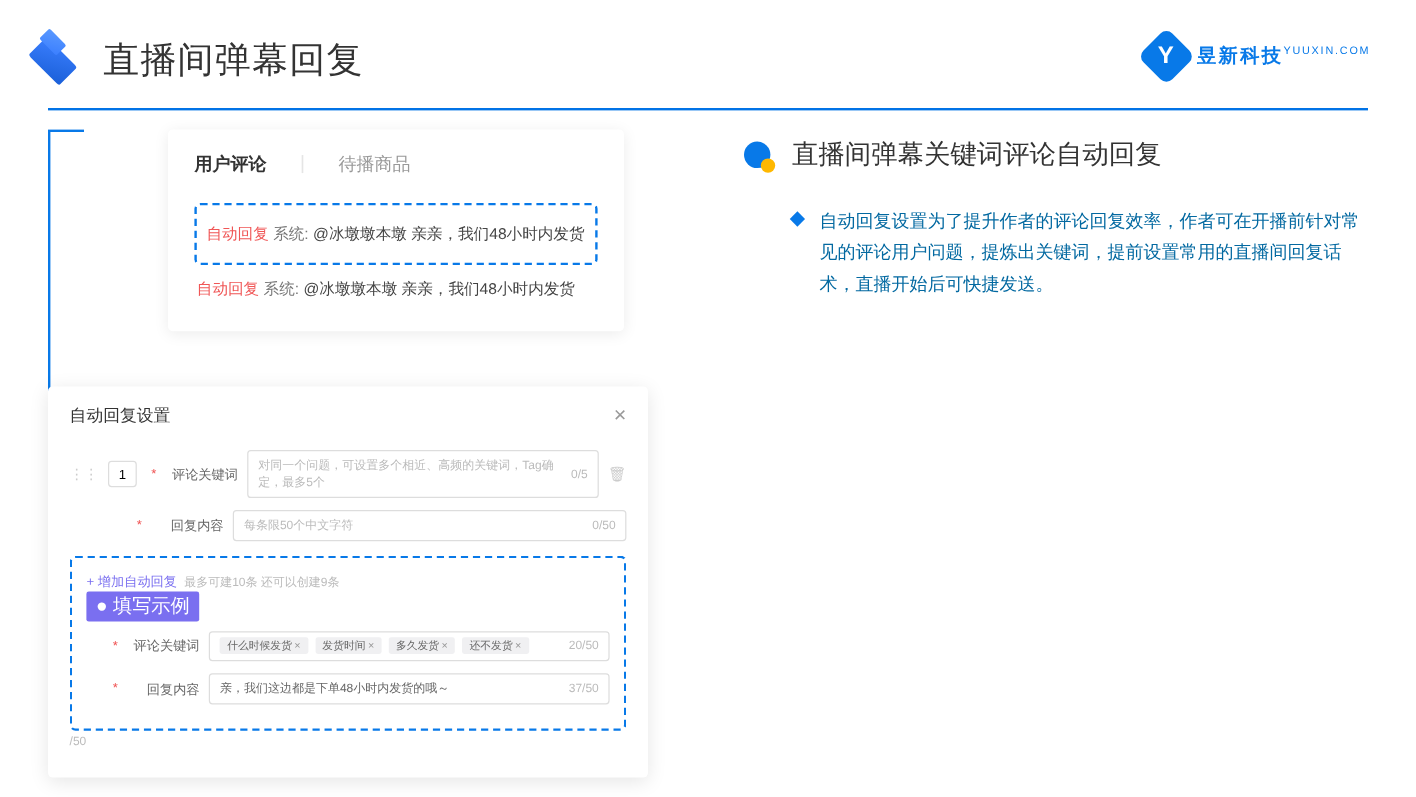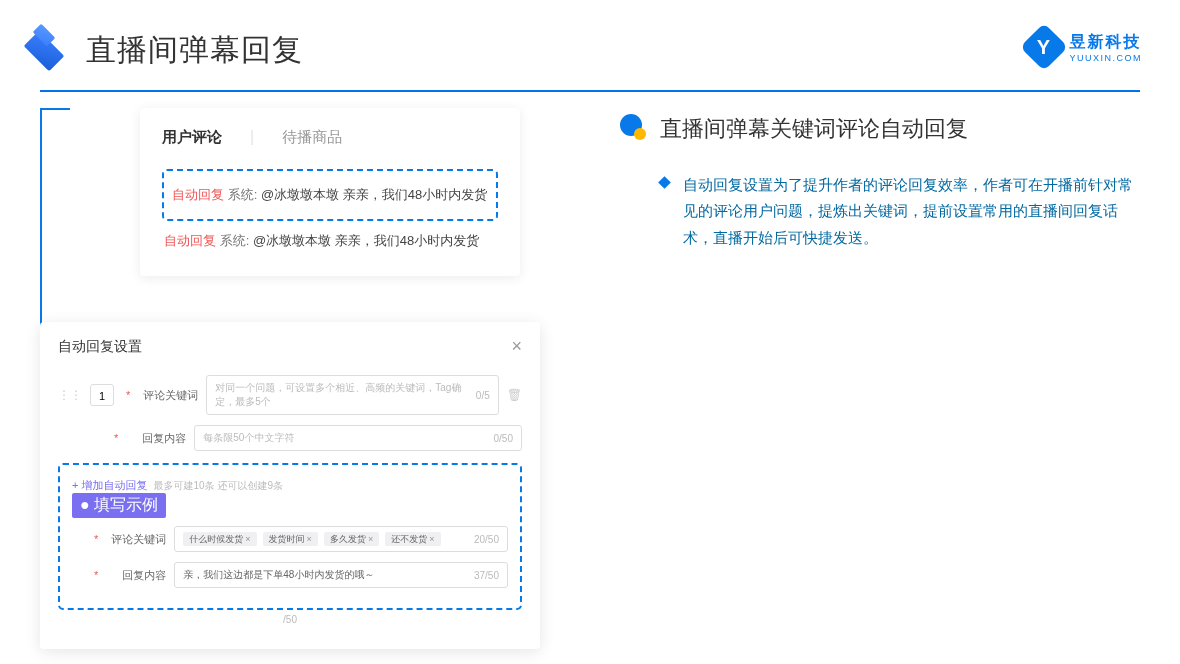--- a/index.html
+++ b/index.html
@@ -12,7 +12,7 @@
 .brand{position:absolute;right:38px;top:30px;display:flex;align-items:center}
 .brand-icon{width:34px;height:34px;background:#0879e8;border-radius:7px;transform:rotate(45deg);display:flex;align-items:center;justify-content:center;margin-right:8px}
 .brand-icon span{color:#fff;font-weight:bold;font-size:20px;transform:rotate(-45deg)}
-.brand-text{display:flex;flex-direction:column}
+.brand-text{display:flex;}
 .brand-name{color:#0879e8;font-size:16px;font-weight:bold;letter-spacing:2px}
 .brand-url{color:#0879e8;font-size:9px;letter-spacing:1.5px}
 .divider{height:2px;background:#0173e6;margin:0 40px}

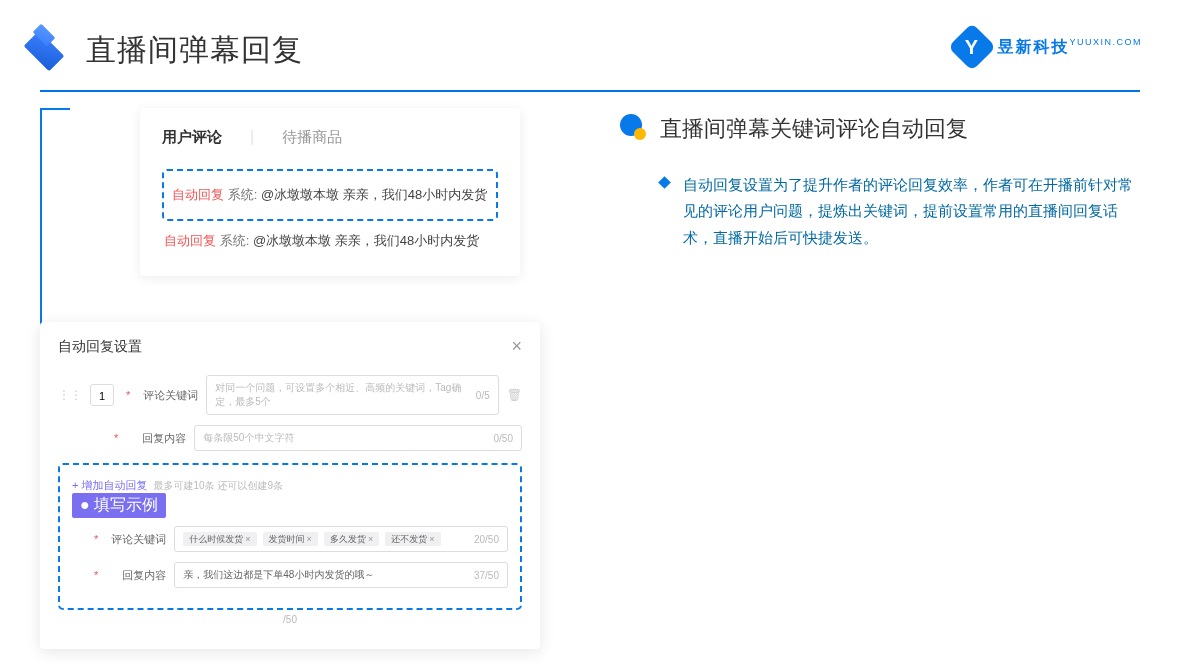--- a/index.html
+++ b/index.html
@@ -50,7 +50,7 @@
 .conn2{left:508px;top:62px;width:2px;height:375px;border:none;border-right:2px solid #0879e8}
 .conn3{left:479px;top:435px;width:30px;height:2px;border:none;border-top:2px solid #0879e8}
 .right{flex:1;padding-left:70px;padding-top:6px}
-.section-title-row{display:flex;align-items:flex-start;margin-bottom:28px}
+.section-title-row{display:flex;align-items:flex-end;margin-bottom:28px}
 .bullet-icon{width:26px;height:26px;position:relative;margin-right:14px}
 .bi-blue{width:22px;height:22px;background:#0879e8;border-radius:50%;position:absolute}
 .bi-yellow{width:12px;height:12px;background:#ffb800;border-radius:50%;position:absolute;left:14px;top:14px}

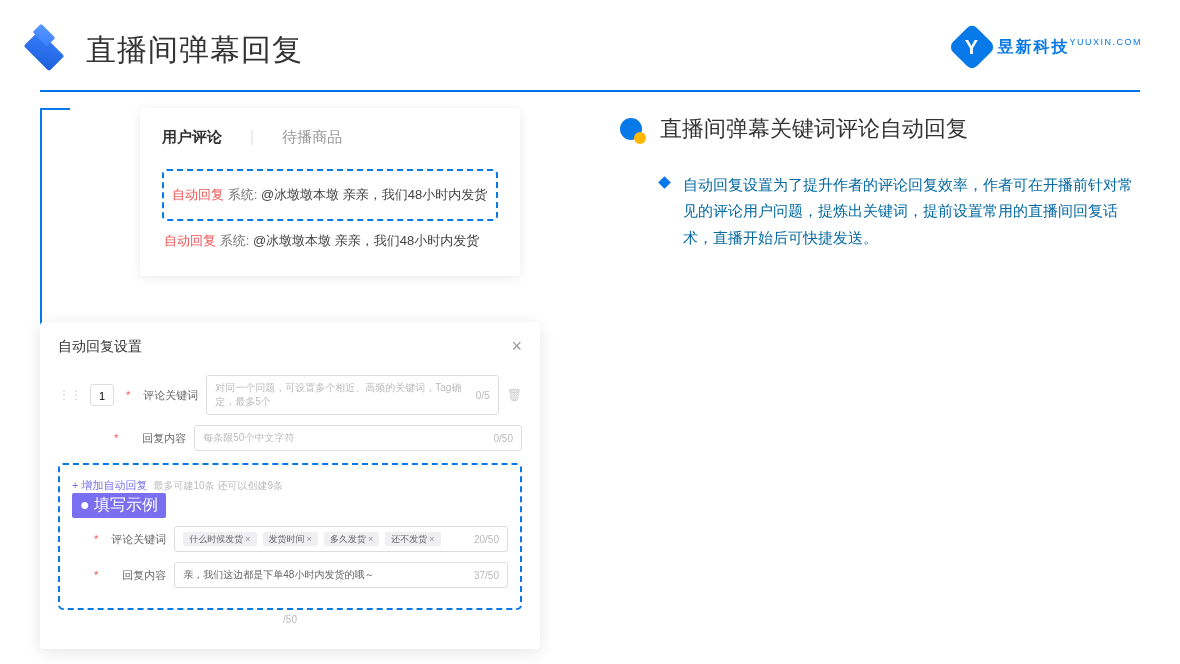--- a/index.html
+++ b/index.html
@@ -144,7 +144,7 @@
           </div>
         </div>
       </div>
-      <div style="text-align:center;font-size:10px;color:#bbb;margin-top:4px">/50</div>
+      <div style="text-align:left;font-size:10px;color:#bbb;margin-top:4px">/50</div>
     </div>
     <div class="conn1"></div>
     <div class="conn2"></div>

